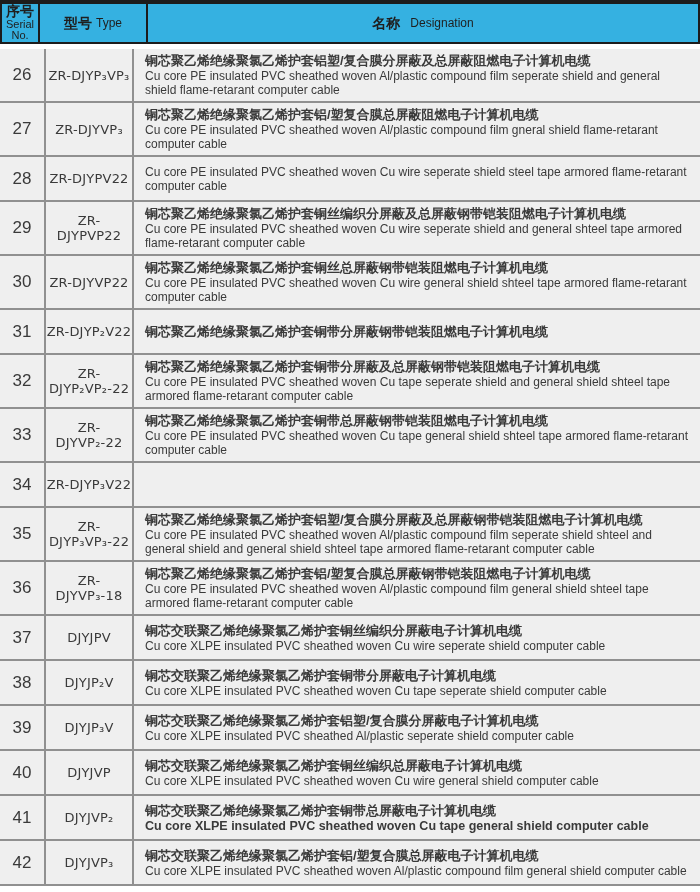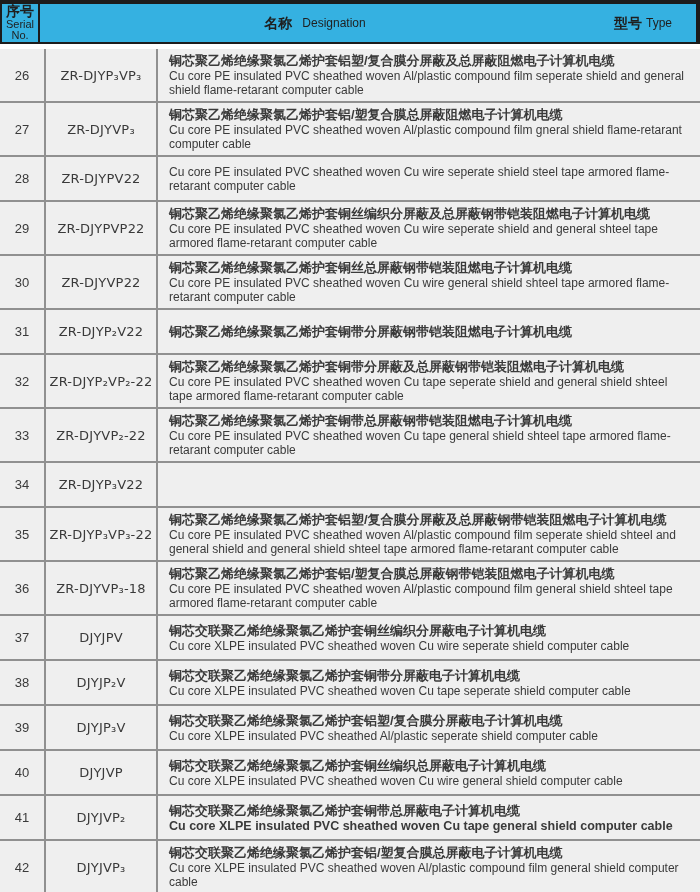--- a/index.html
+++ b/index.html
@@ -72,14 +72,14 @@
       <span class="h-zh">序号</span>
       <span class="h-en">Serial No.</span>
     </div>
+    <div class="th th-type">
+      <span class="h-zh">型号</span>
+      <span class="h-en2">Type</span>
+    </div>
     <div class="th th-name">
       <span class="h-zh">名称</span>
       <span class="h-en2">Designation</span>
     </div>
-    <div class="th th-type">
-      <span class="h-zh">型号</span>
-      <span class="h-en2">Type</span>
-    </div>
   </div>
 
   <div class="tbody">

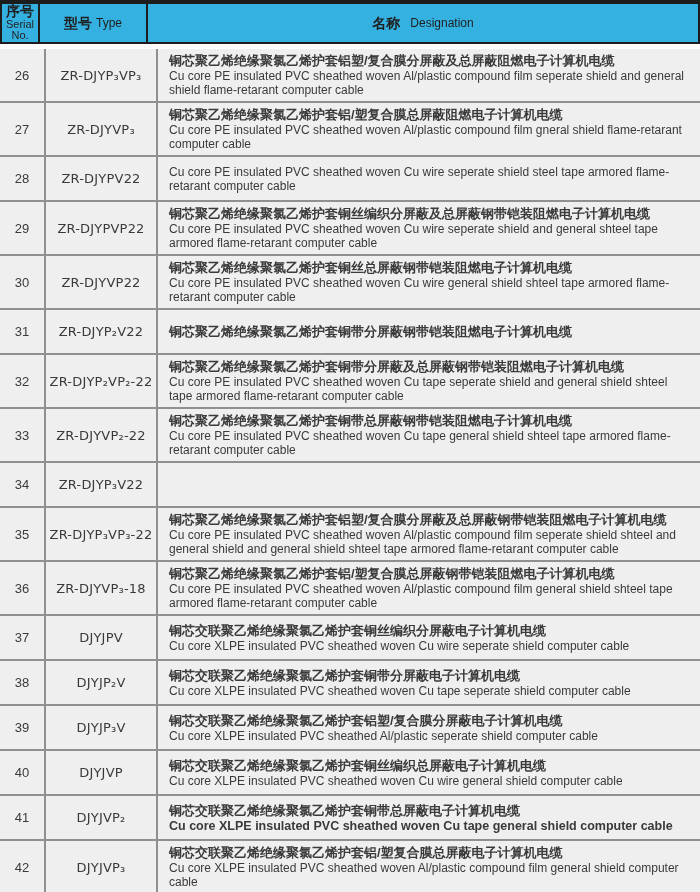--- a/index.html
+++ b/index.html
@@ -45,7 +45,7 @@
   .td-serial{
     width:46px;border-right:2px solid var(--grid-line);
     display:flex;align-items:center;justify-content:center;
-    font-size:13px;
+    font-size:17px;
   }
   .td-type{
     width:112px;border-right:2px solid var(--grid-line);

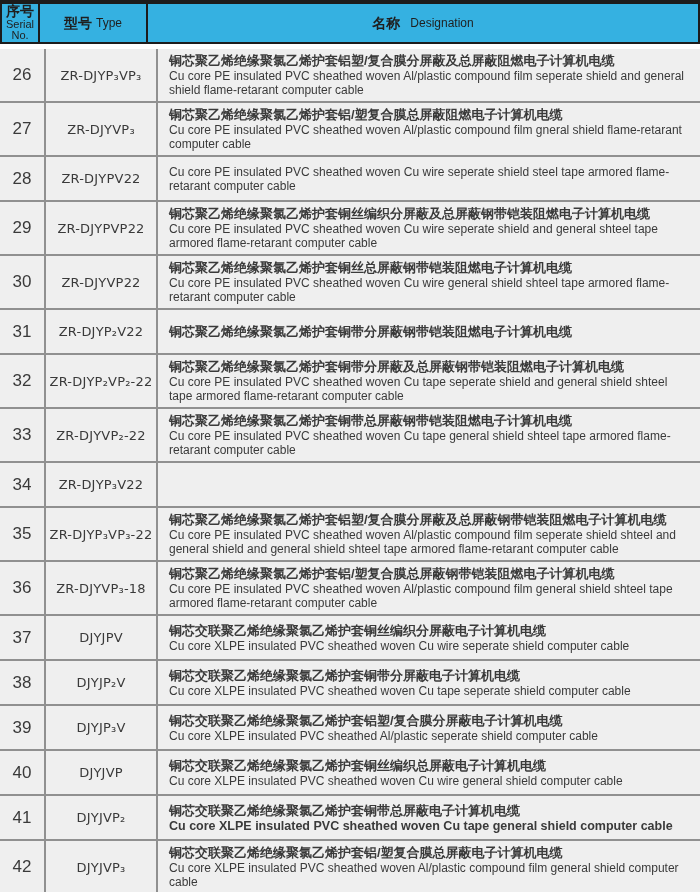--- a/index.html
+++ b/index.html
@@ -48,7 +48,7 @@
     font-size:17px;
   }
   .td-type{
-    width:112px;border-right:2px solid var(--grid-line);
+    width:88px;border-right:2px solid var(--grid-line);
     display:flex;align-items:center;justify-content:center;
     font-size:13px;text-align:center;letter-spacing:.2px;
     font-family:"DejaVu Sans","Liberation Sans",sans-serif;

